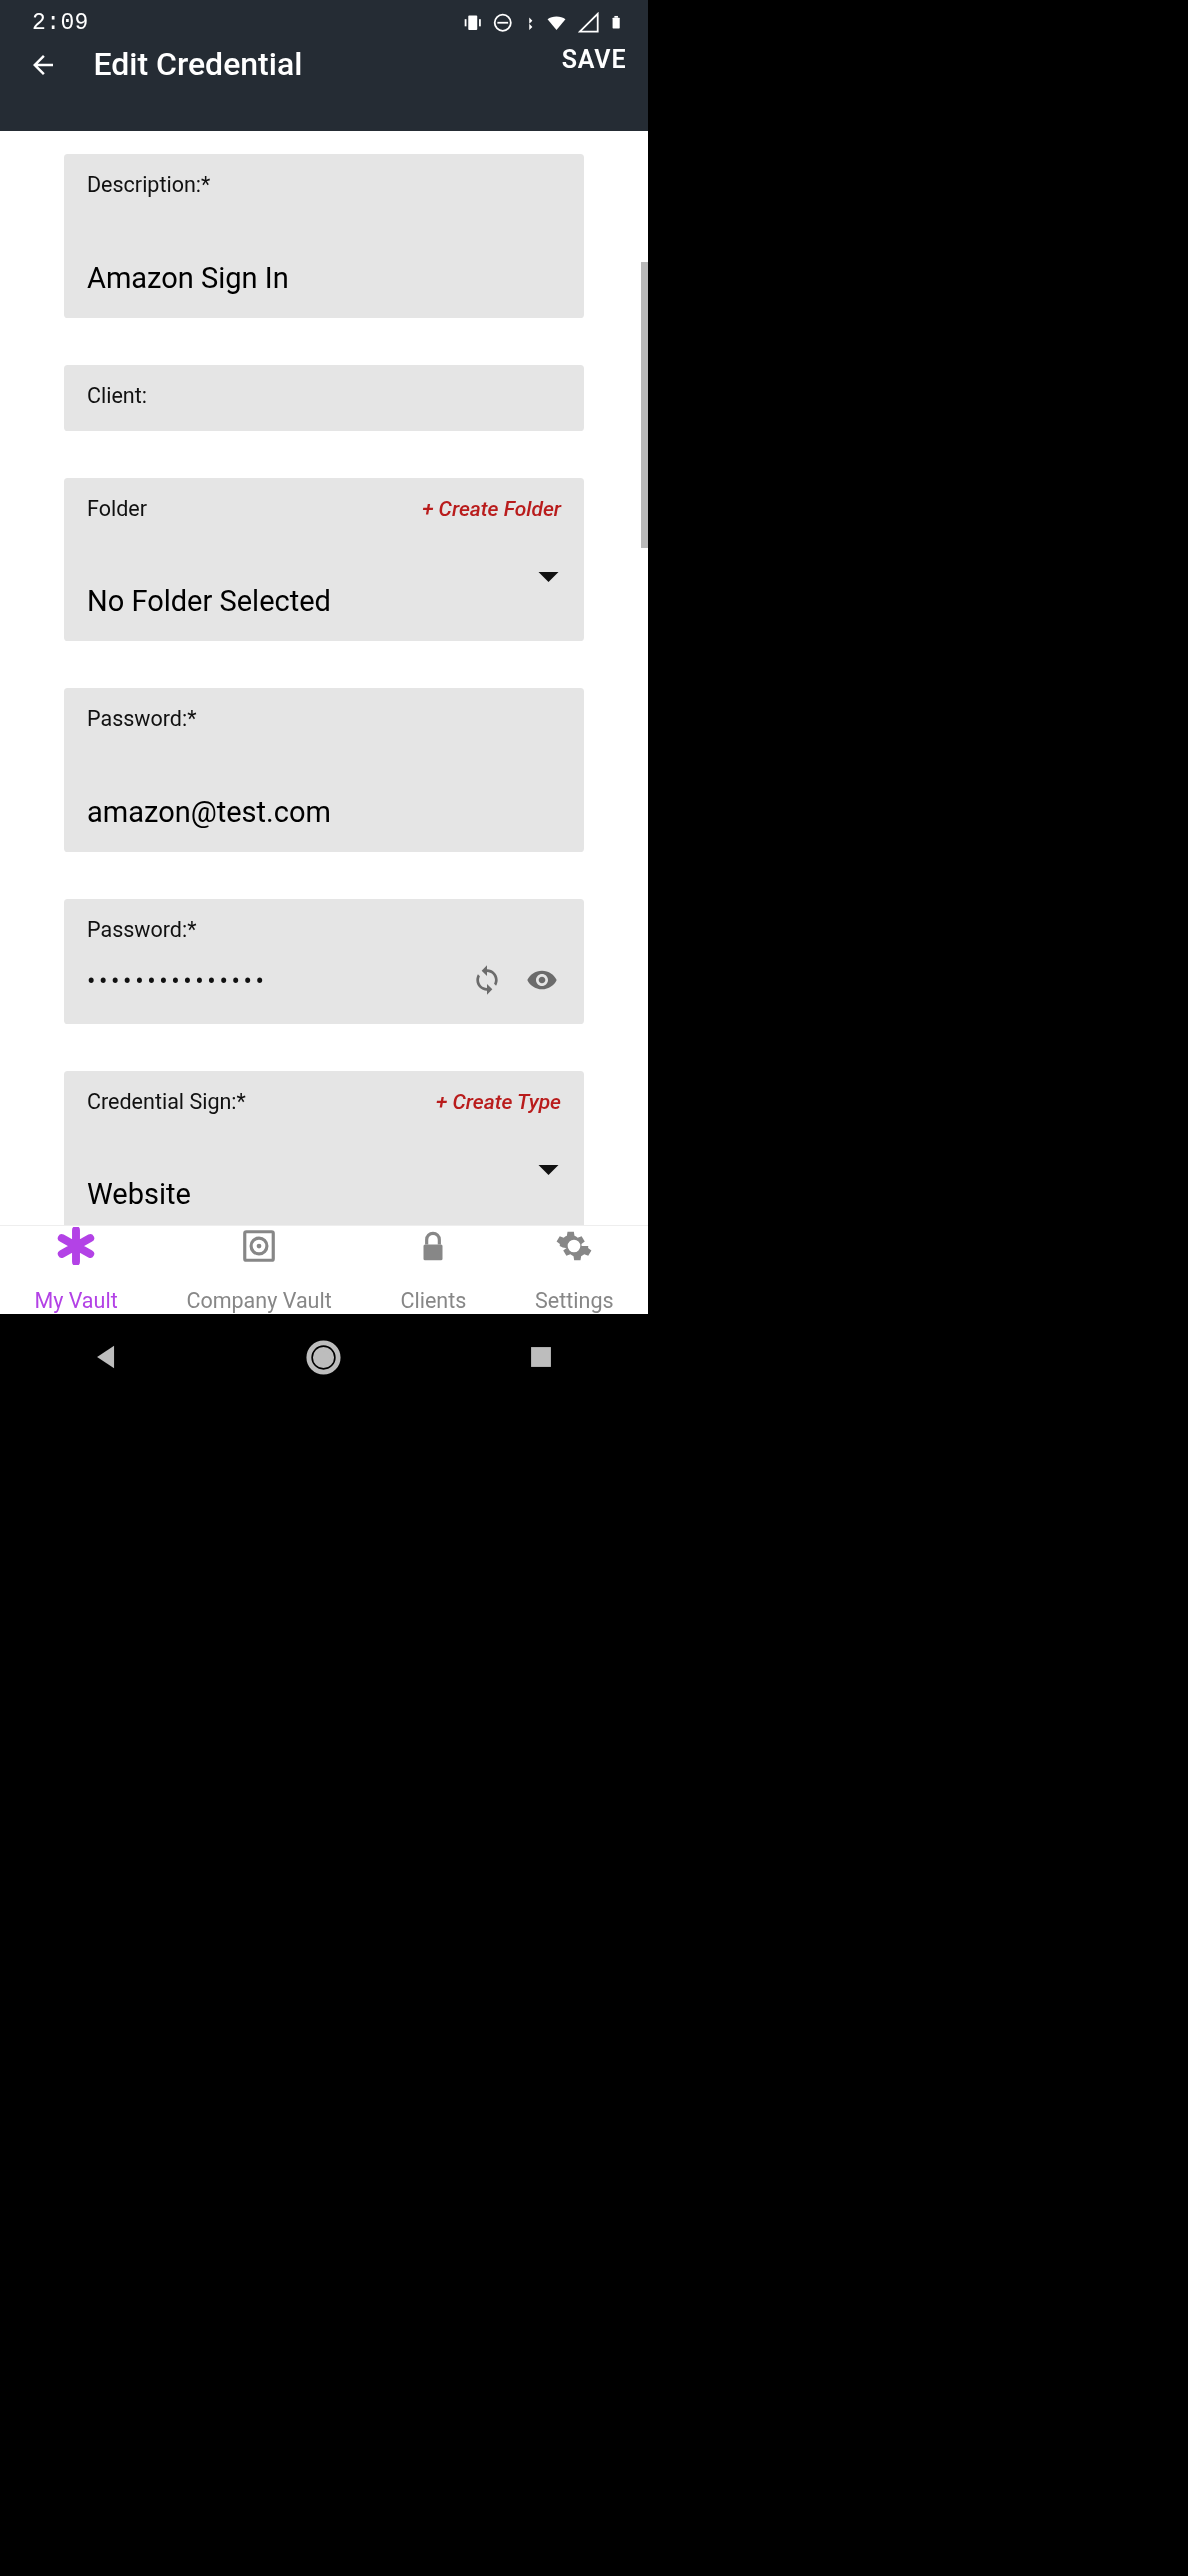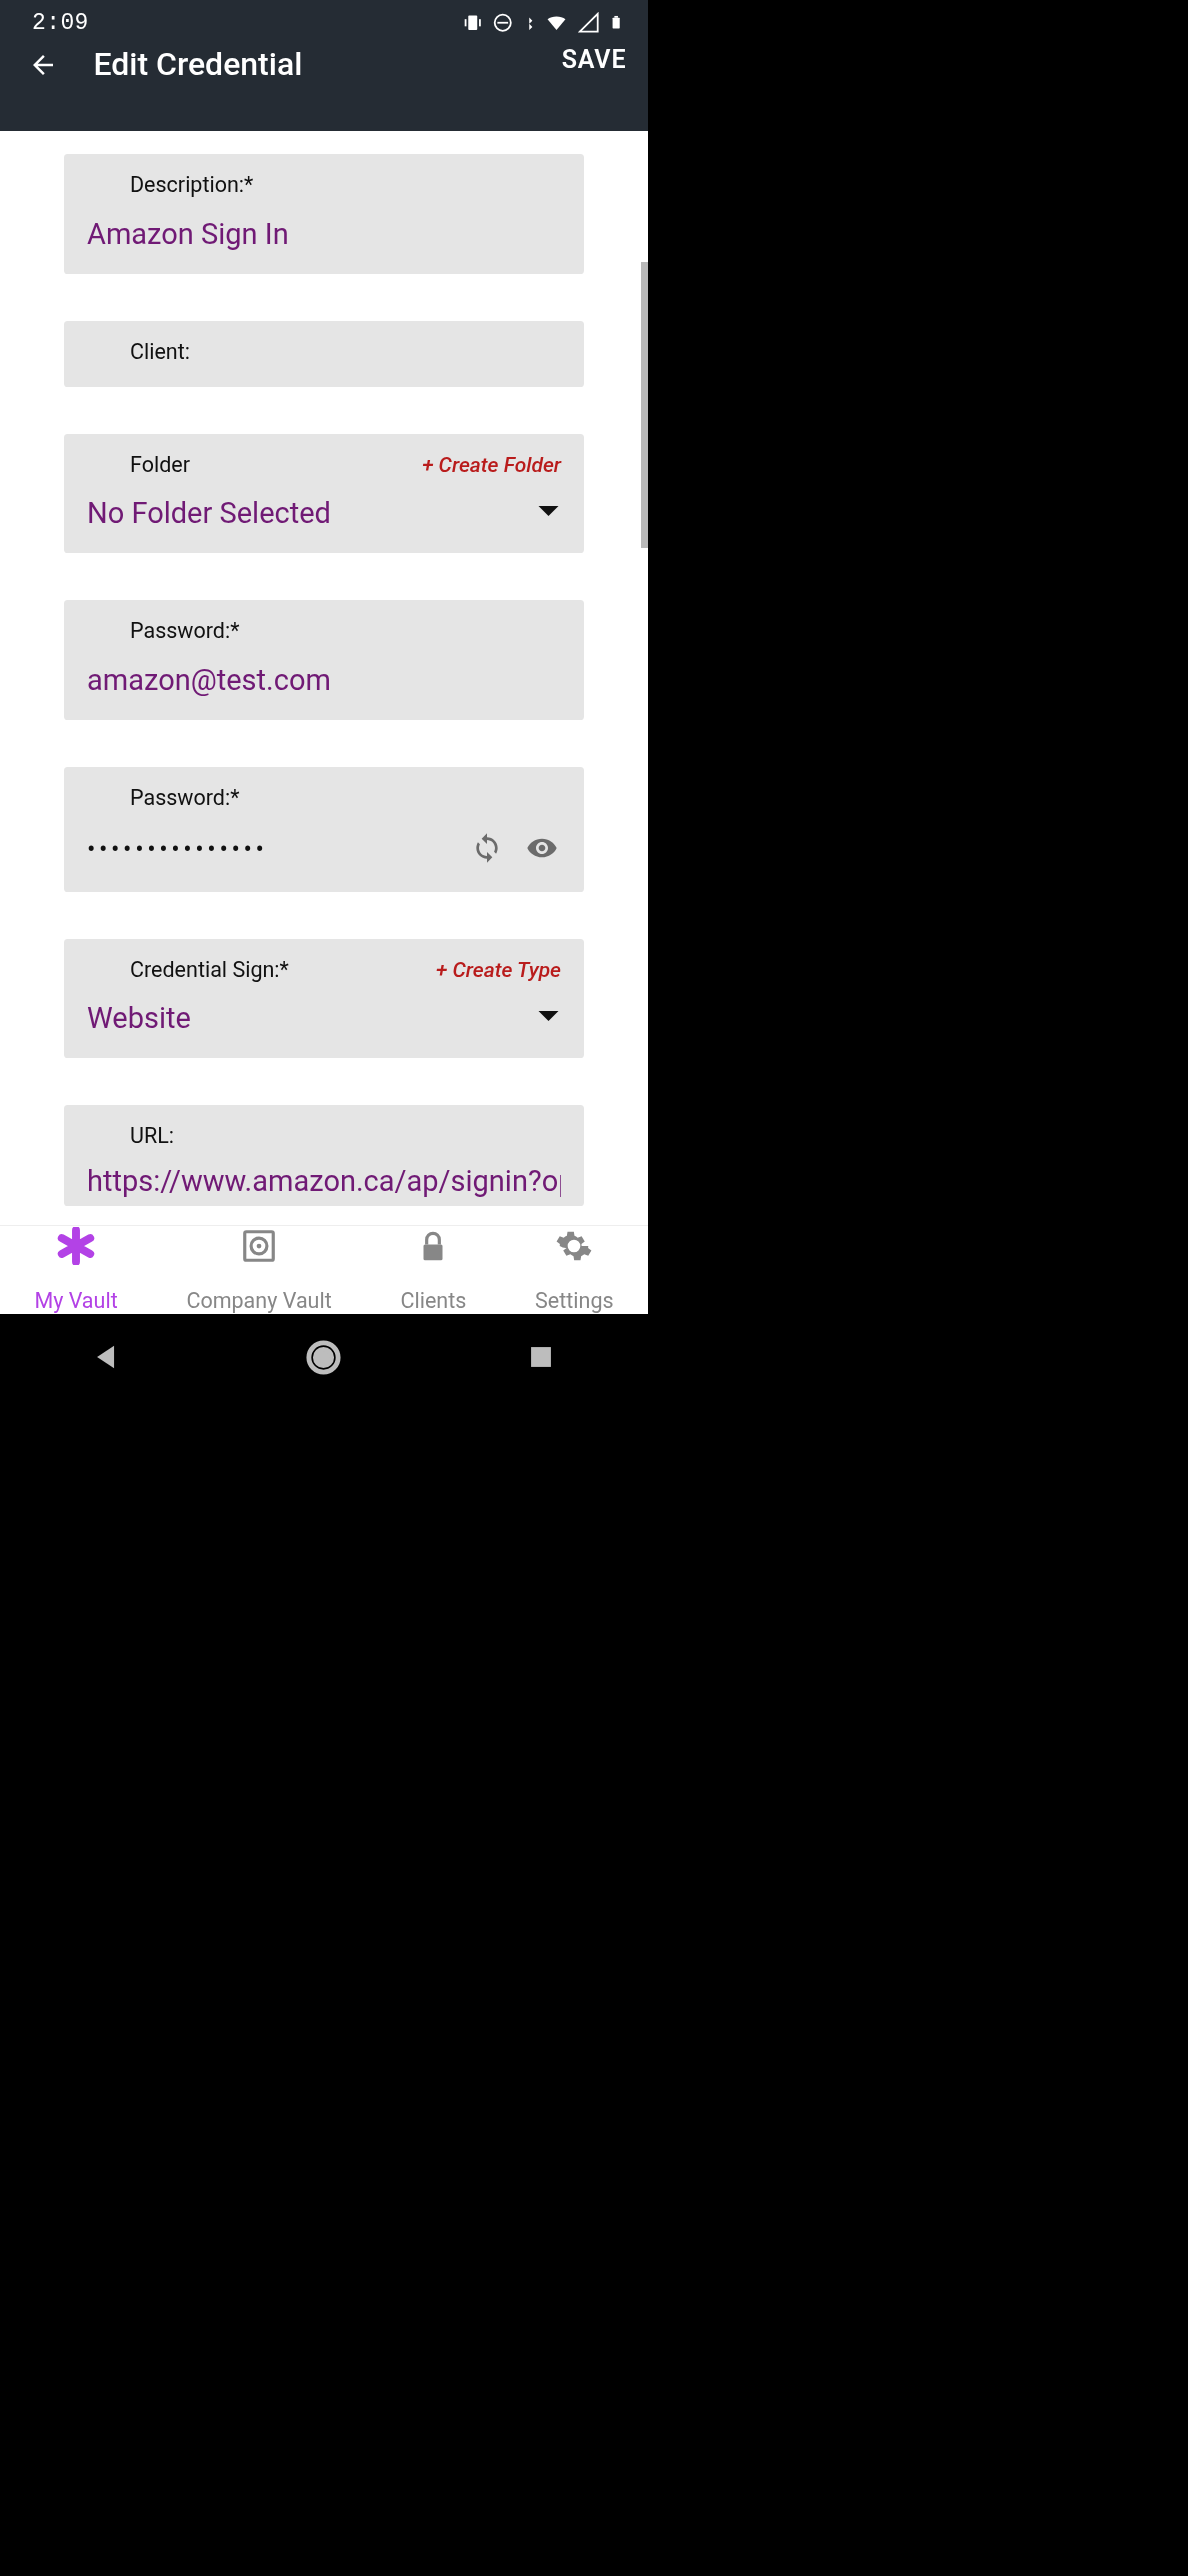--- a/index.html
+++ b/index.html
@@ -33,7 +33,7 @@
 
   .card { background: #e5e5e5; border-radius: 3.6px; padding: 18px 23px 23px; position:relative; }
   .card .label-row { display:flex; justify-content:space-between; align-items:baseline; }
-  .card label { font-size: 21.5px; color: #111; margin-left: 43px; }
+  .card label { font-size: 21.5px; color: #111; }
   .card .action-link { font-size: 21px; color: #b91c1c; font-weight:500; cursor:pointer;font-style:italic; }
   .card .value-row { display:flex; align-items:center; justify-content:space-between; margin-top: 19.7px; }
   .card .value { font-size: 29px; color: #701a75; white-space: nowrap; overflow:hidden; }

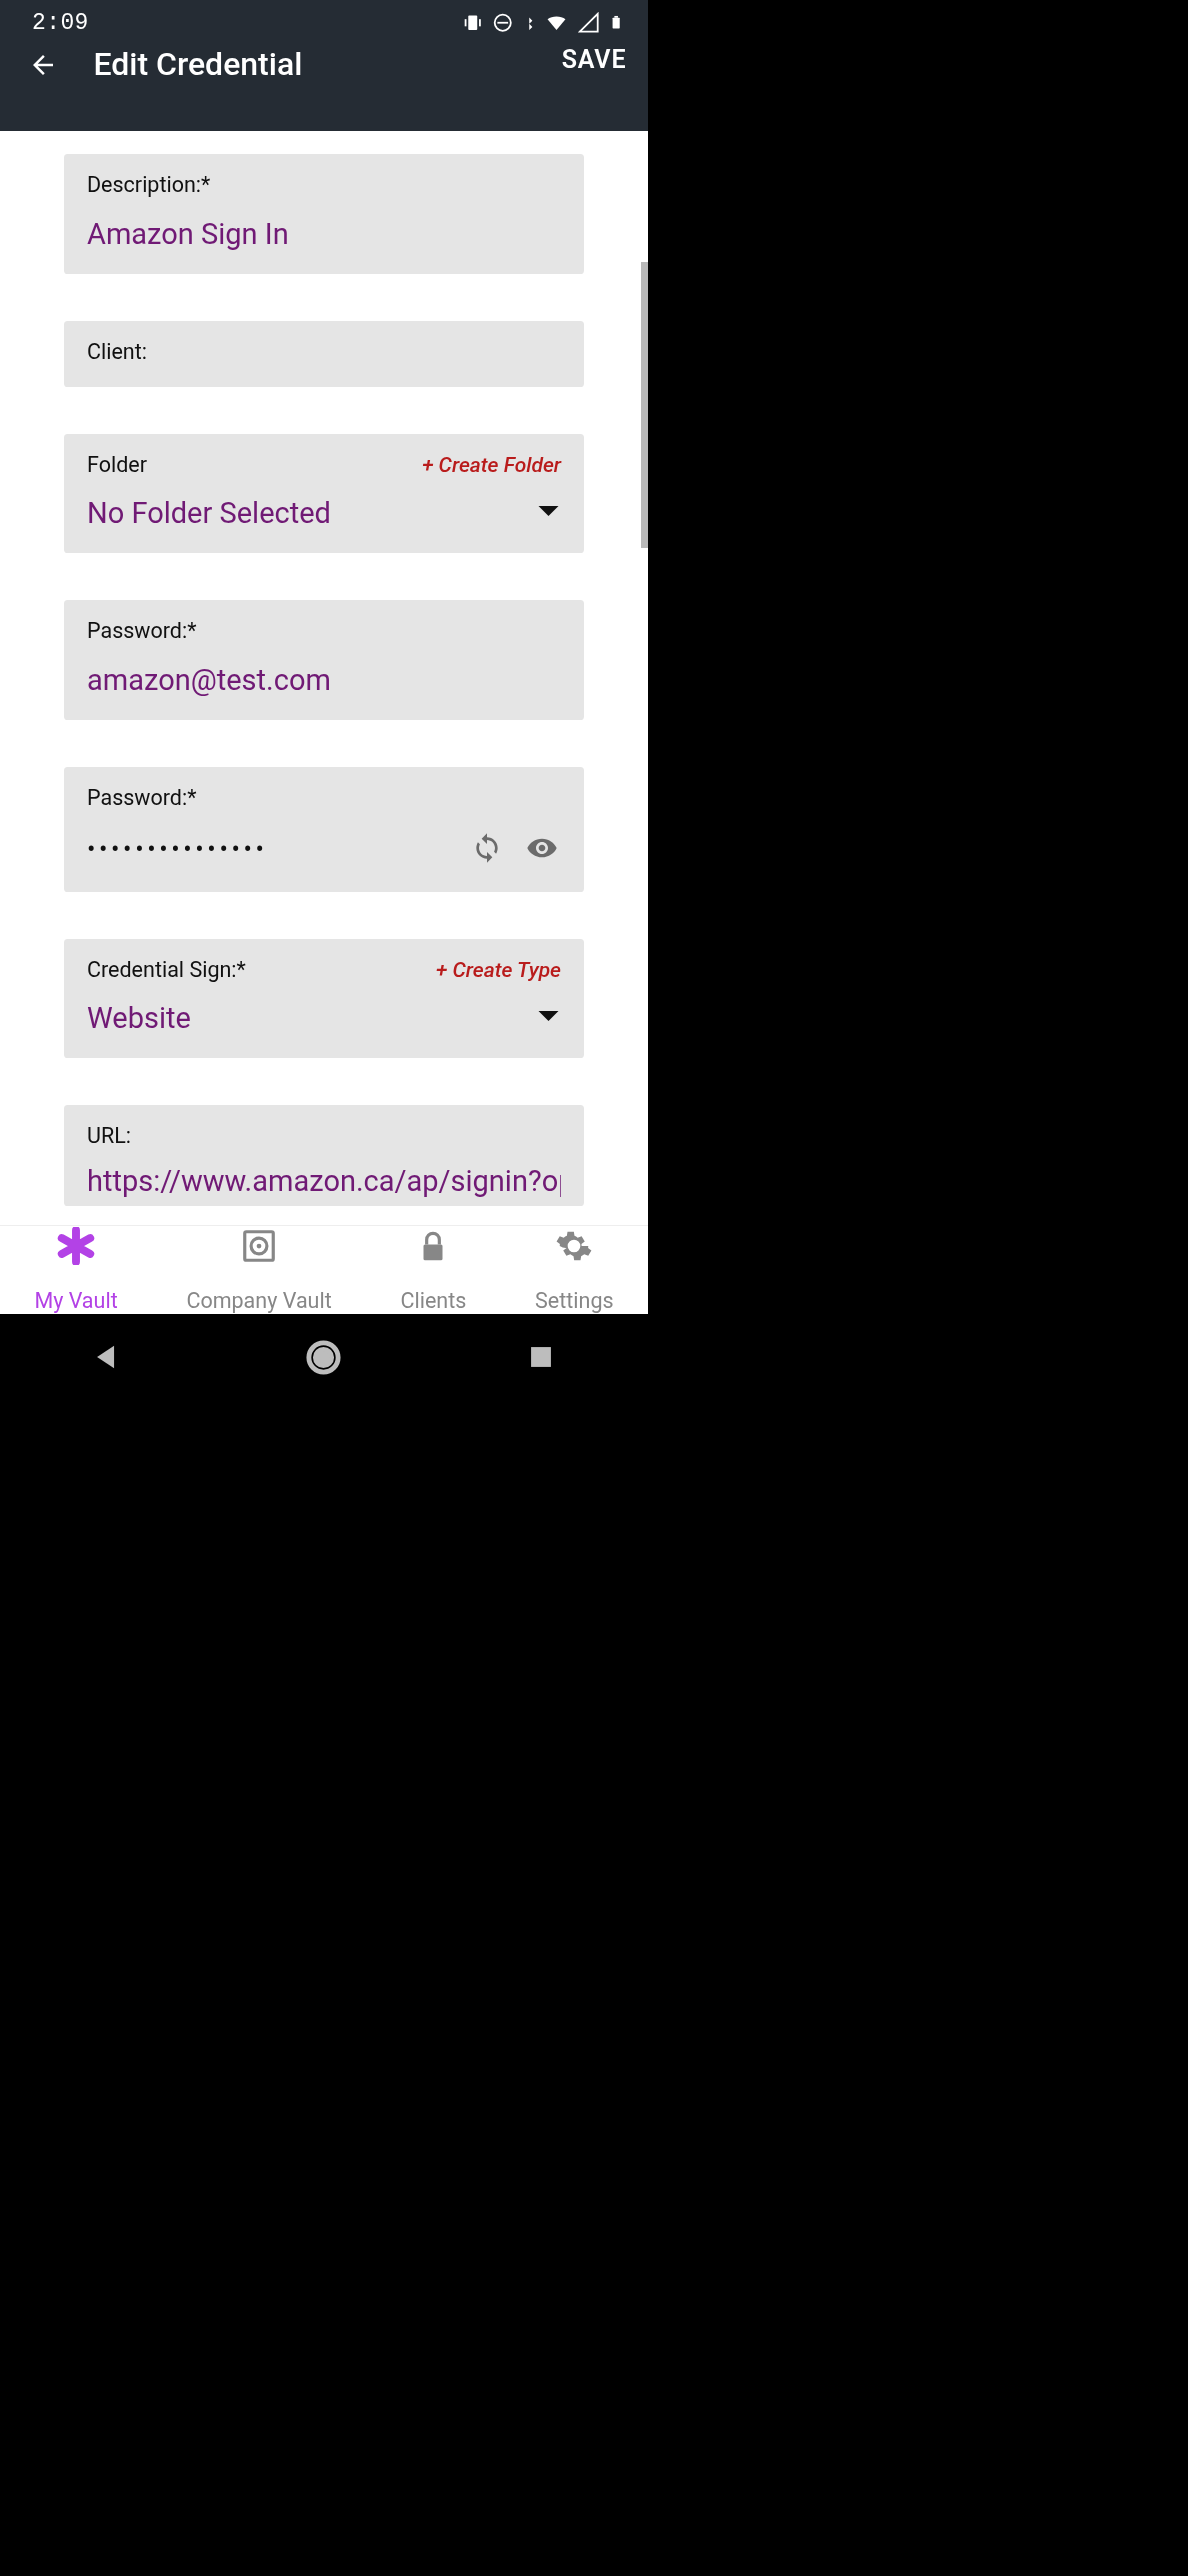--- a/index.html
+++ b/index.html
@@ -36,7 +36,7 @@
   .card label { font-size: 21.5px; color: #111; }
   .card .action-link { font-size: 21px; color: #b91c1c; font-weight:500; cursor:pointer;font-style:italic; }
   .card .value-row { display:flex; align-items:center; justify-content:space-between; margin-top: 19.7px; }
-  .card .value { font-size: 29px; color: #701a75; white-space: nowrap; overflow:hidden; }
+  .card .value { font-size: 29px; color: #000000; white-space: nowrap; overflow:hidden;margin-top:44px; }
   .card .dropdown svg { width: 25px; height: 16px; fill: #111; }
   .card .pw-row { display:flex; align-items:center; justify-content:space-between; margin-top: 19.7px; gap: 16px; }
   .card .pw-dots { font-size: 25px; letter-spacing: 3.6px; color:#111; flex:1; }

